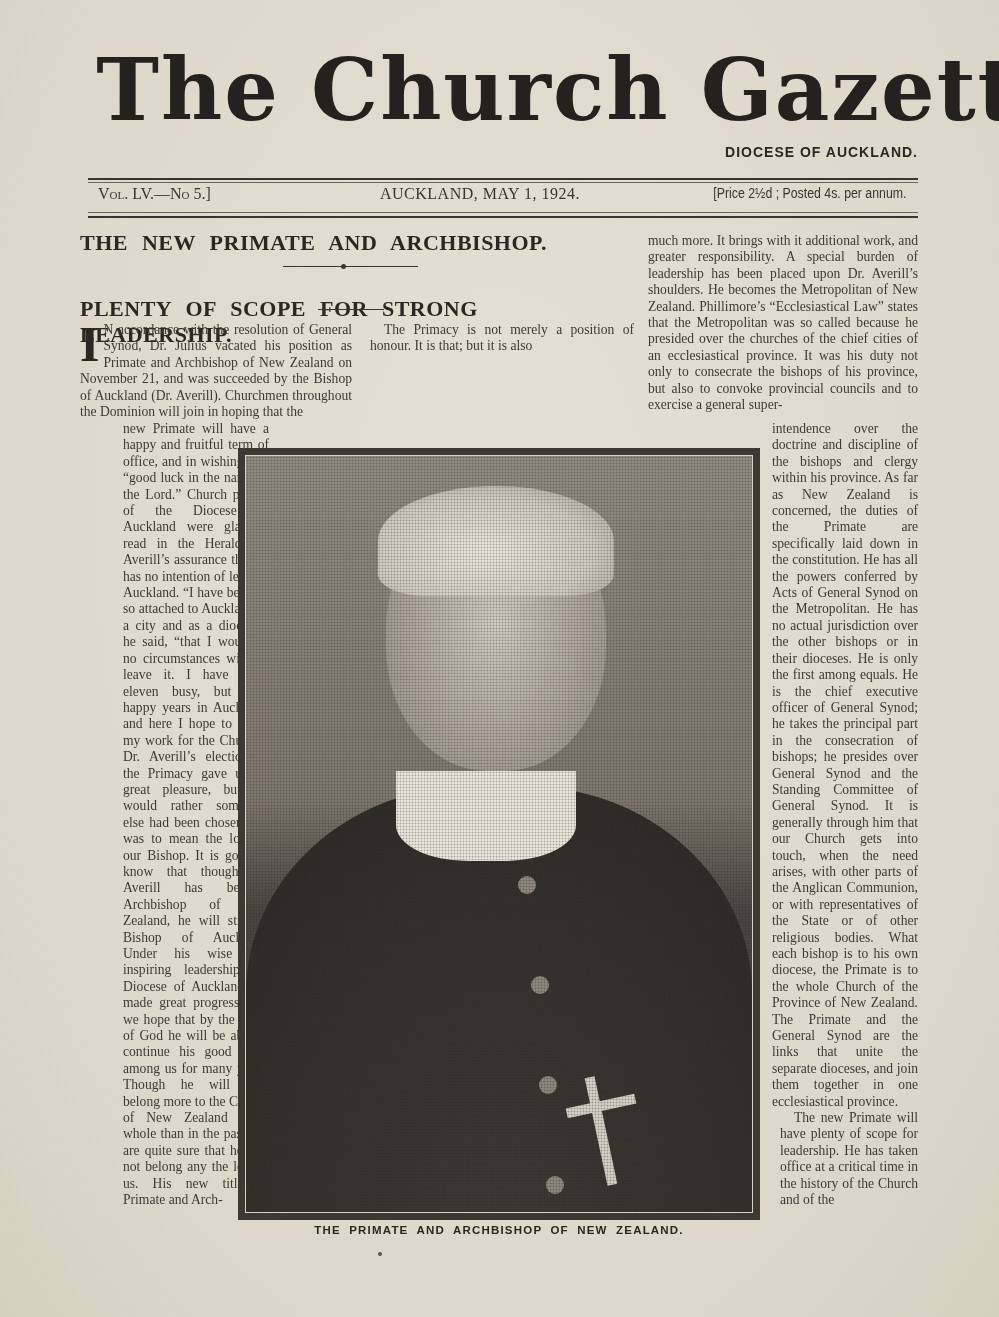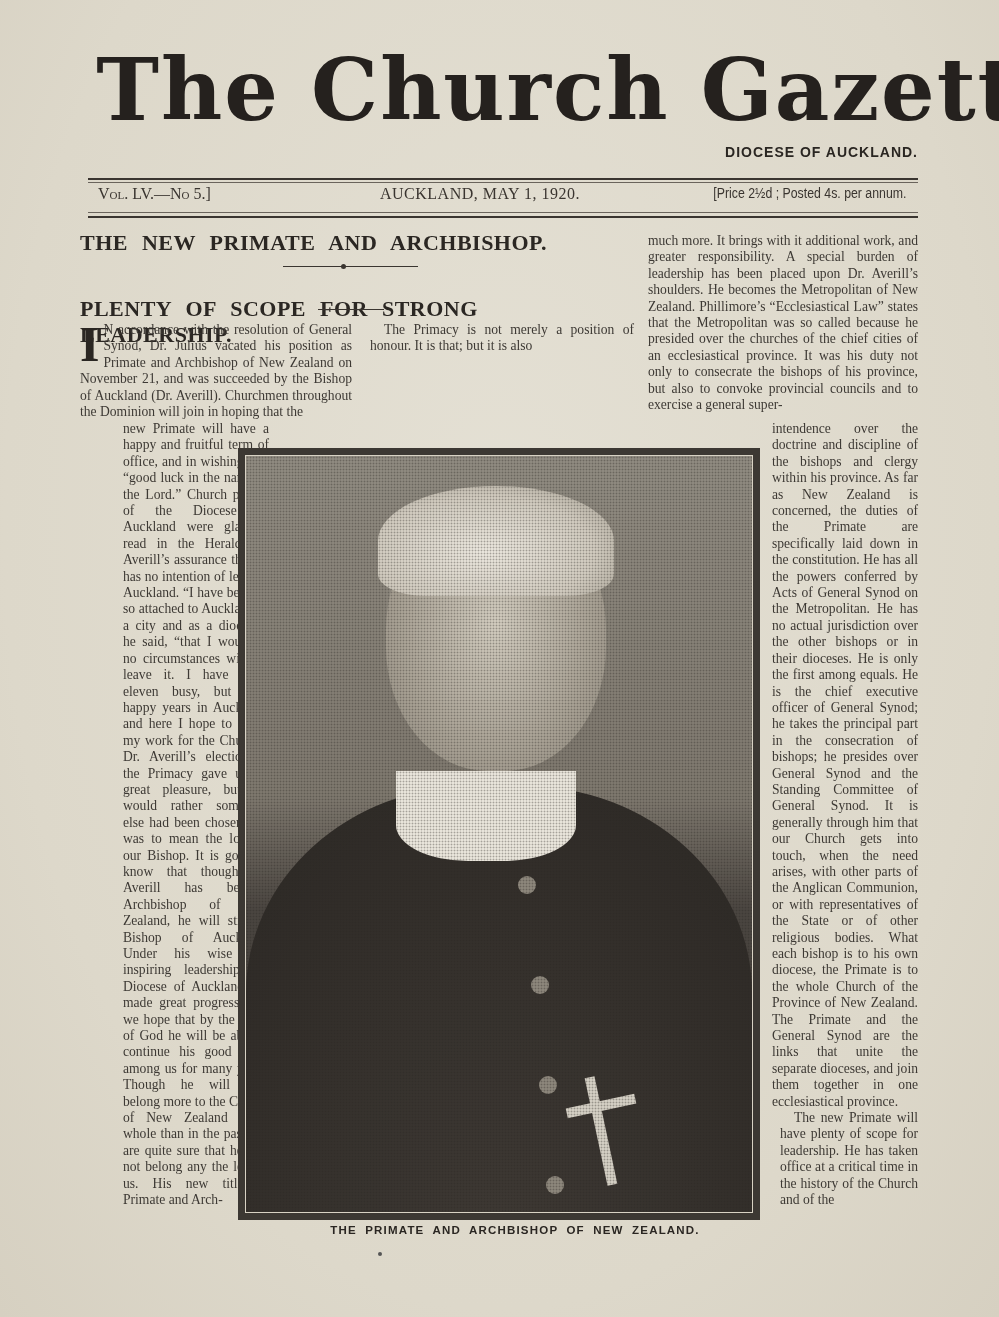--- a/index.html
+++ b/index.html
@@ -88,7 +88,7 @@
 
   <div class="dateline">
     <span class="vol">Vol. LV.—No 5.]</span>
-    <span class="place">AUCKLAND, MAY 1, 1920.</span>
+    <span class="place">AUCKLAND, MAY 1, 1924.</span>
     <span class="price">[Price 2½d ; Posted 4s. per annum.</span>
   </div>
 

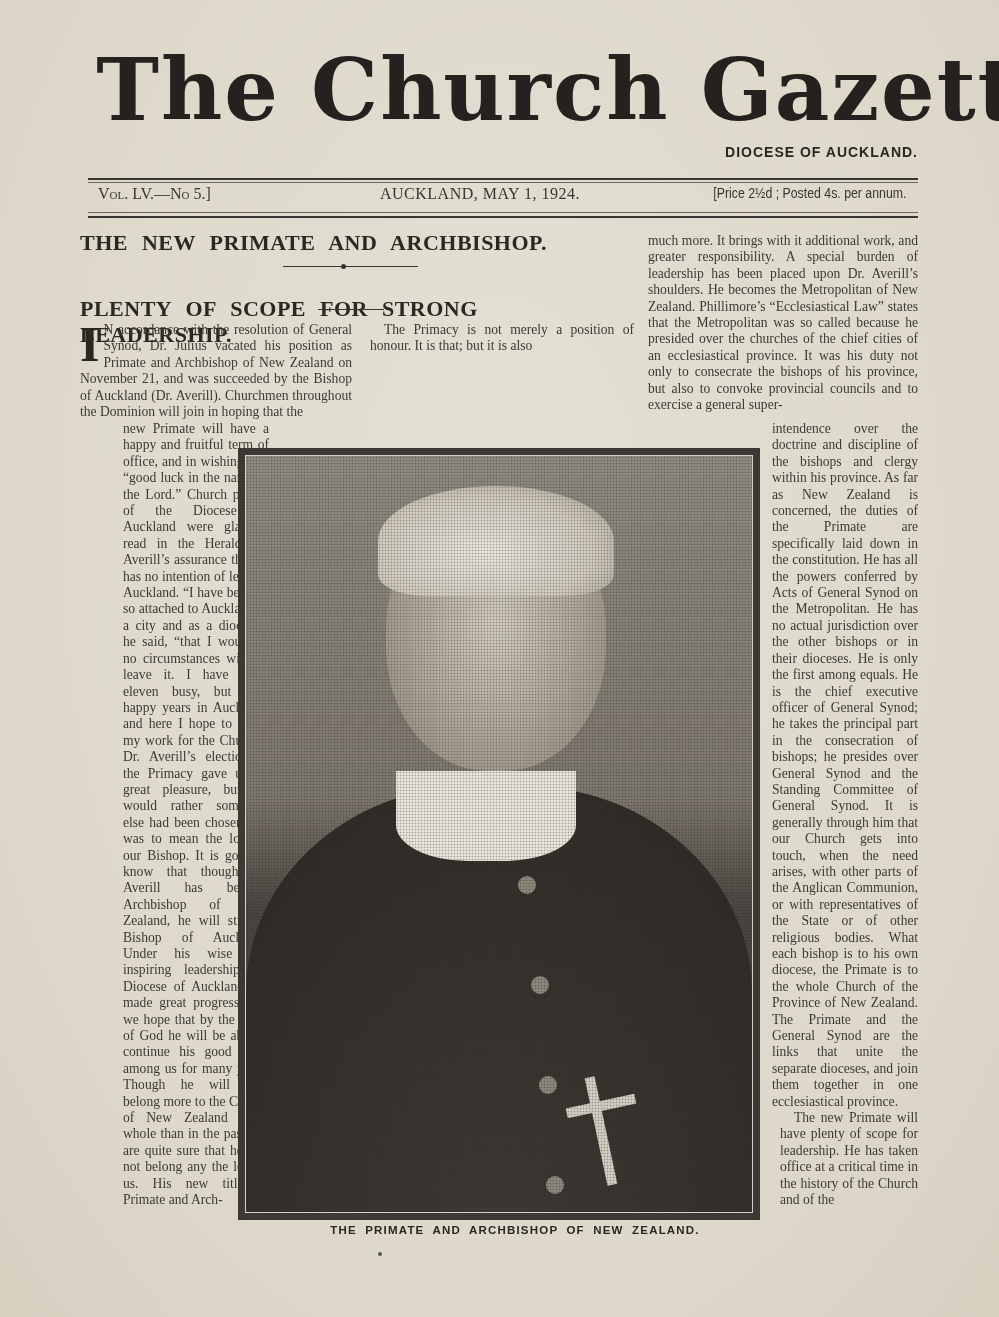--- a/index.html
+++ b/index.html
@@ -69,7 +69,7 @@
   .cross-v { position:absolute; left:350px; top:620px; width:10px; height:110px; background:#d3cec3; transform:rotate(-12deg); }
   .cross-h { position:absolute; left:320px; top:645px; width:70px; height:10px; background:#d3cec3; transform:rotate(-12deg); }
 
-  .caption { position:absolute; left:254px; top:1224px; width:522px; text-align:center;
+  .caption { position:absolute; left:238px; top:1224px; width:522px; text-align:center;
     font-family:"Liberation Sans", sans-serif; font-weight:bold; font-size:11.5px; letter-spacing:1.2px; word-spacing:4px; color:#2a2622; }
   .dot-mark { position:absolute; left:378px; top:1252px; width:4px; height:4px; border-radius:50%; background:#555; }
 </style>

